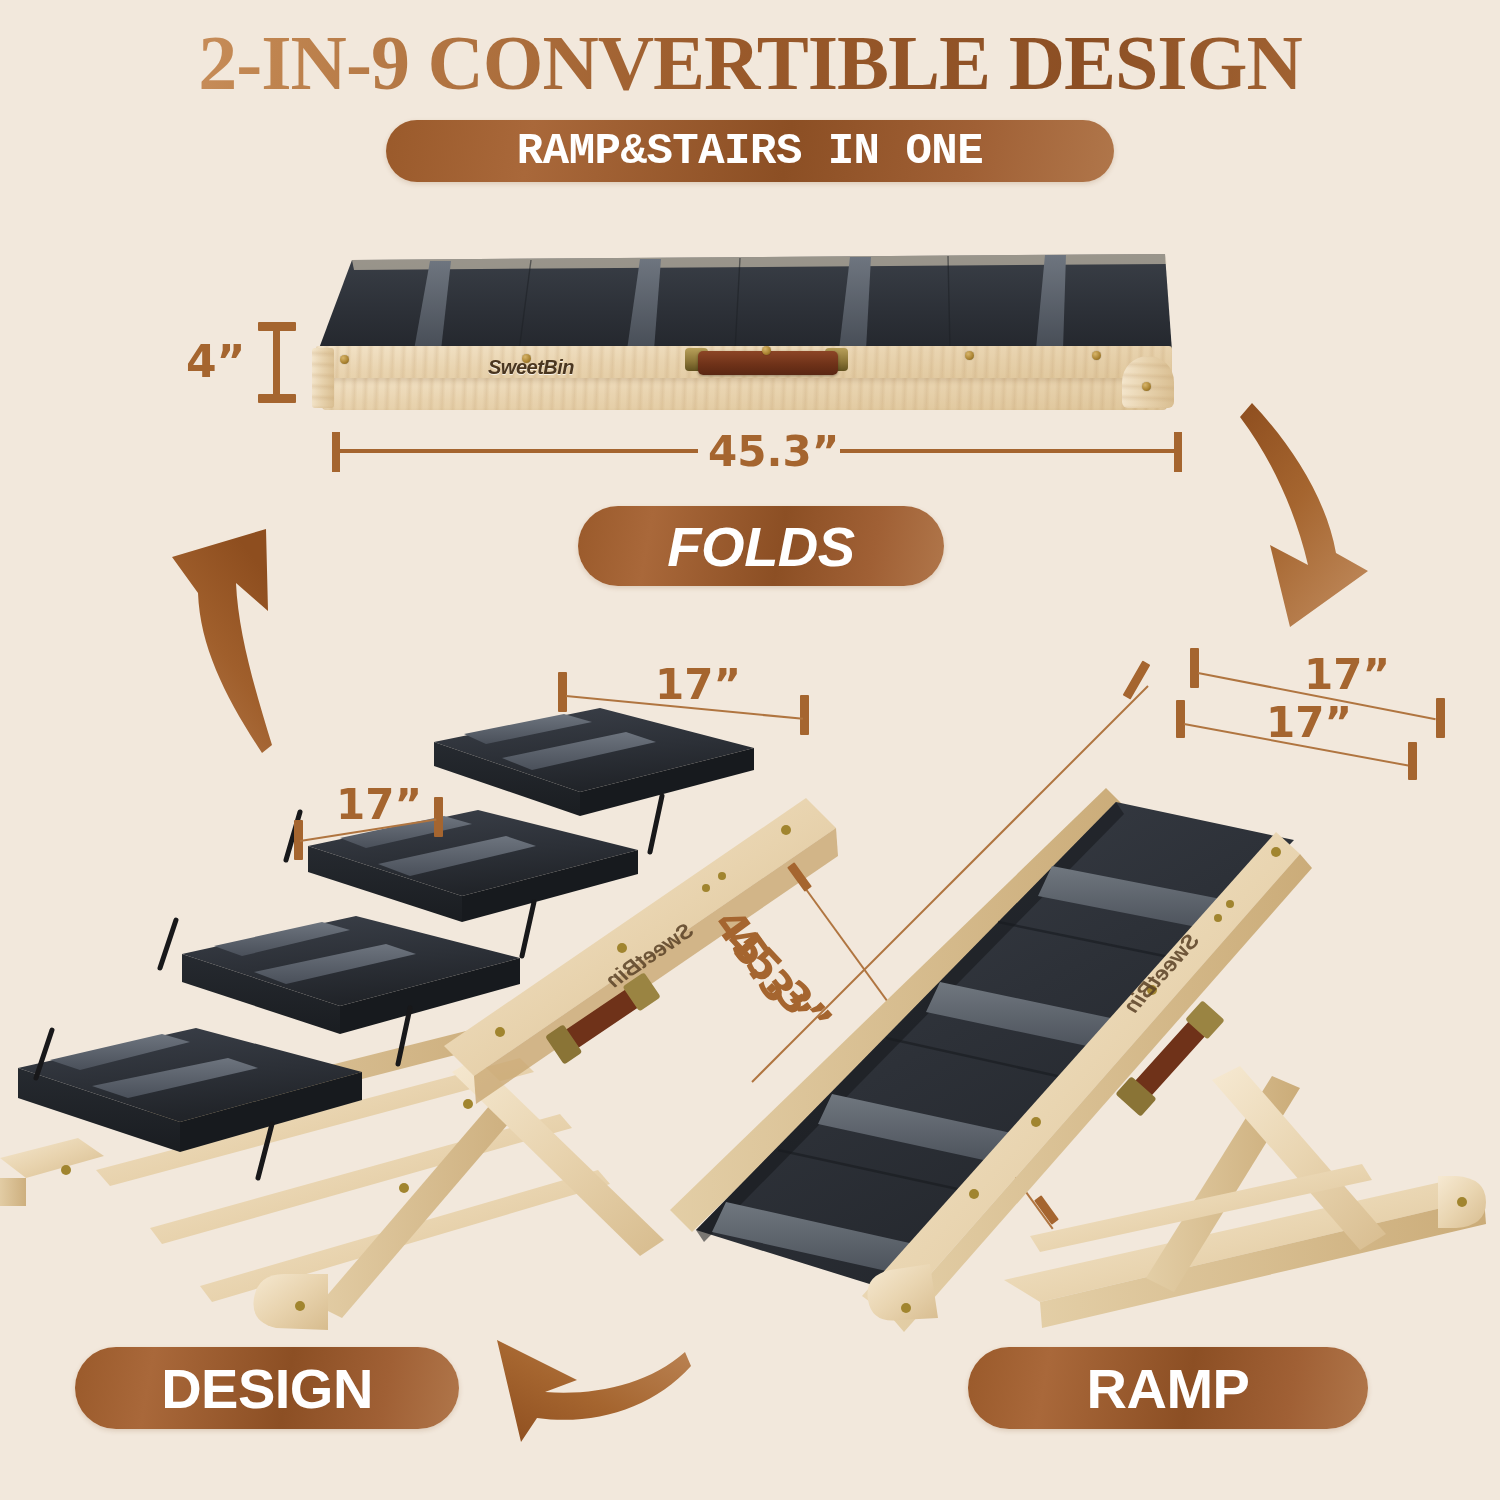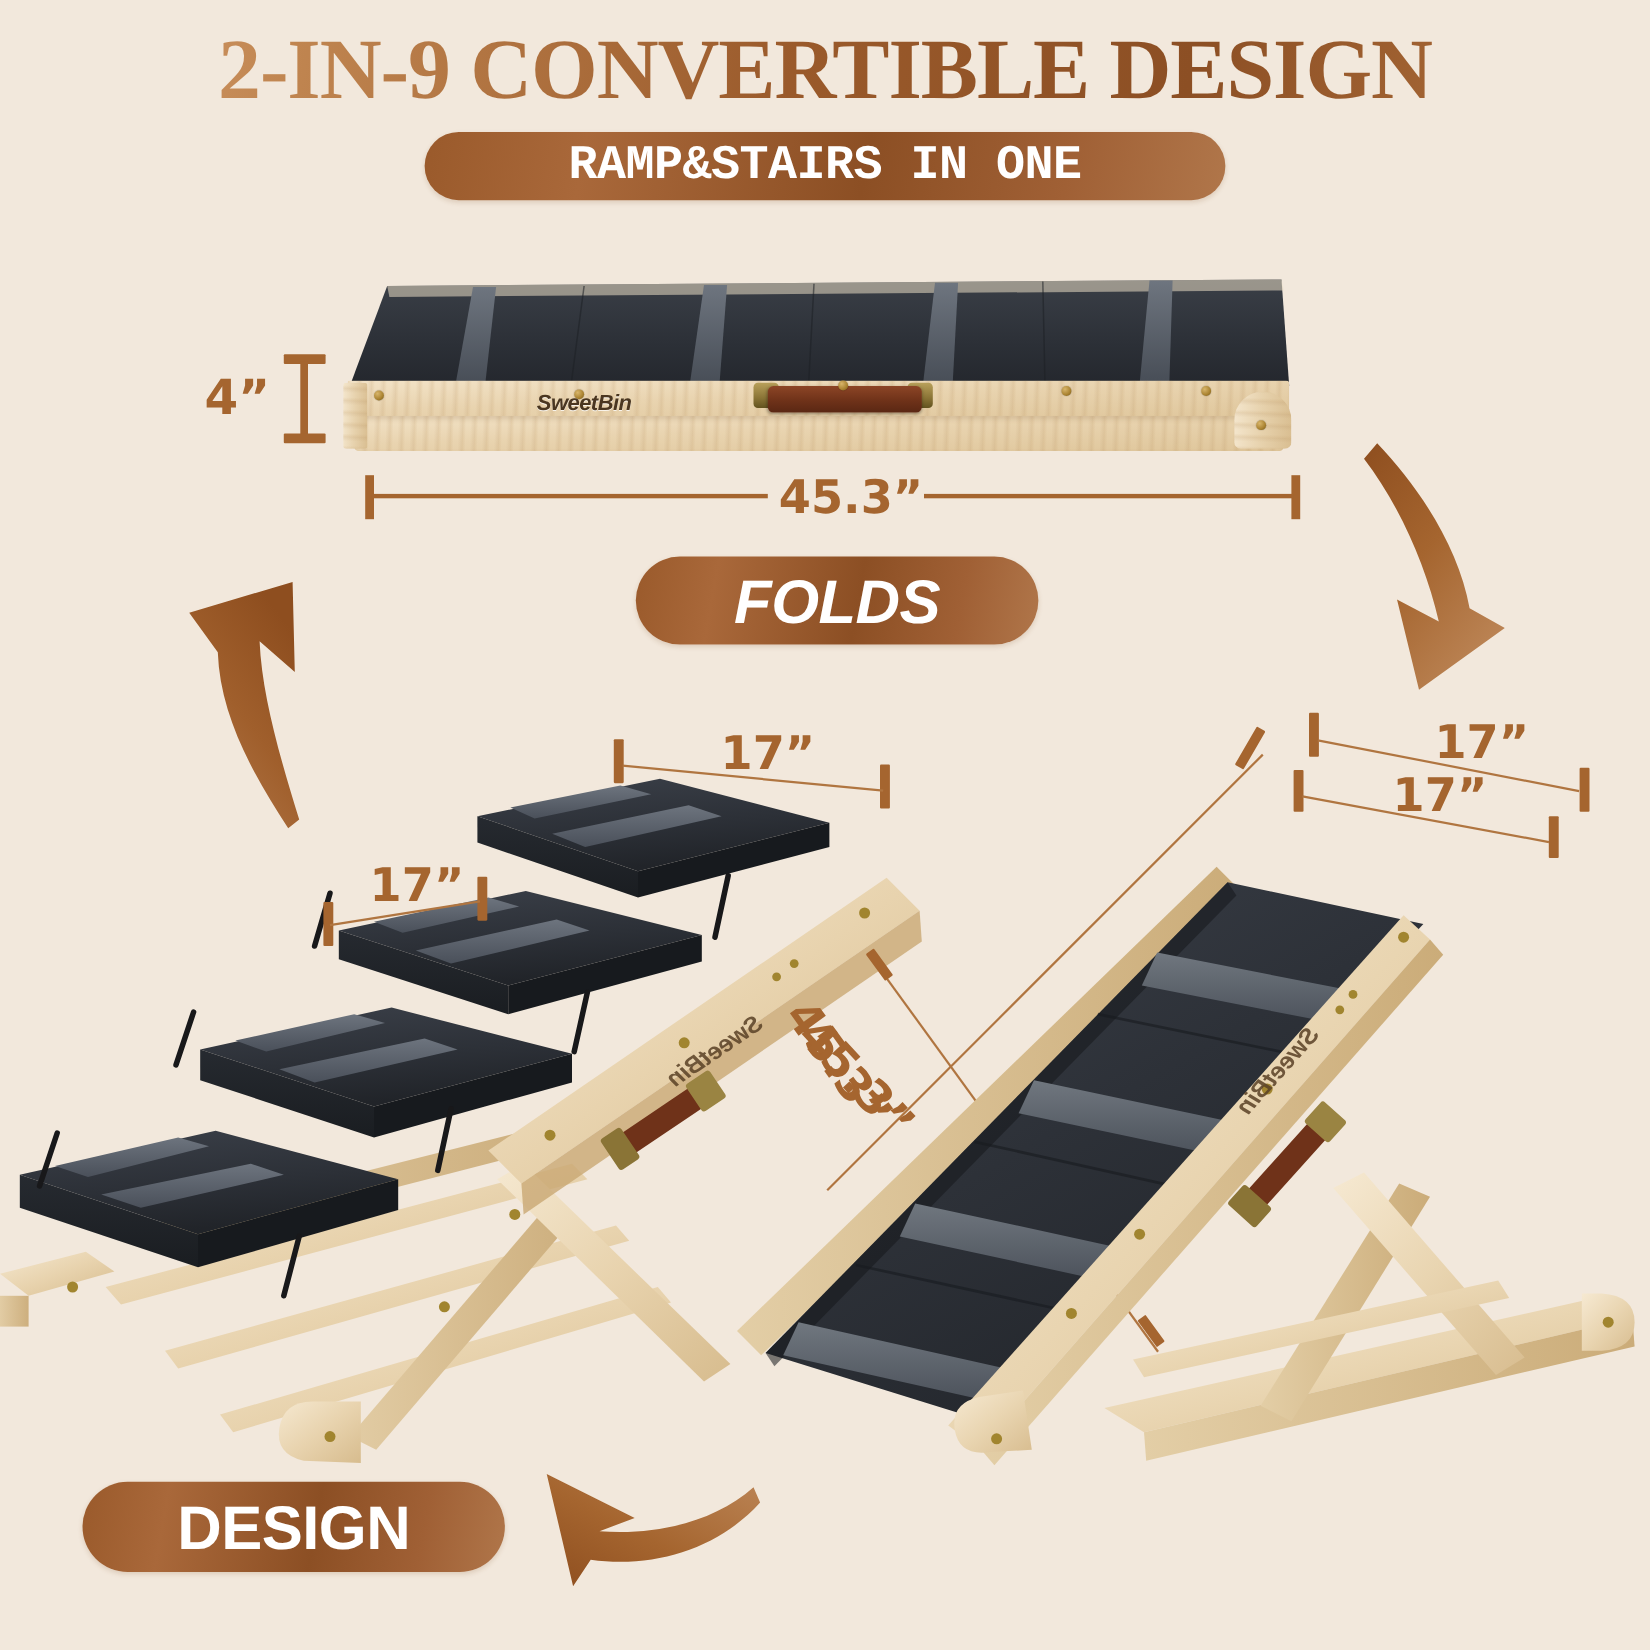--- a/index.html
+++ b/index.html
@@ -445,6 +445,9 @@
     <span>DESIGN</span>
   </div>
 
+  <div class="pill pill-ramp">
+    <span>RAMP</span>
+  </div>
 
 </div>
 

